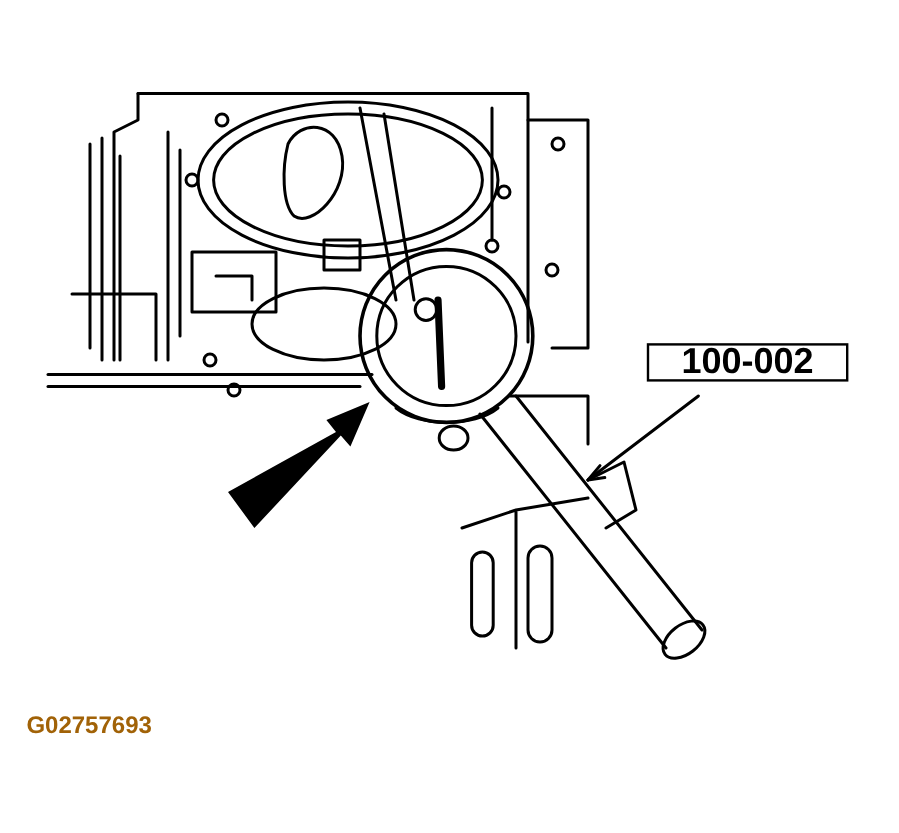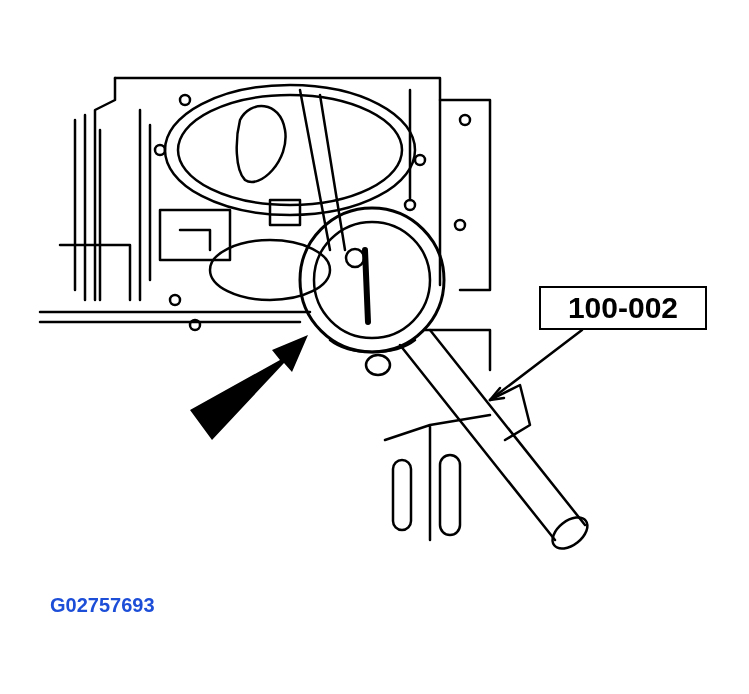--- a/index.html
+++ b/index.html
@@ -5,7 +5,7 @@
   html, body { margin:0; padding:0; background:#ffffff; }
   body { width:749px; height:694px; position:relative; overflow:hidden; font-family:"Liberation Sans", sans-serif; }
   #diagram { position:absolute; left:0; top:0; }
-  .label-box { position:absolute; left:539px; top:286px; width:168px; height:44px; border:2px solid #000; background:#fff; box-sizing:border-box;
+  .label-box { position:absolute; left:539px; top:286px; width:168px; height:32px; border:2px solid #000; background:#fff; box-sizing:border-box;
     display:flex; align-items:center; justify-content:center; font-size:30px; color:#000; font-weight:bold; }
   .figure-id { position:absolute; left:50px; top:594px; font-size:20px; color:#1d4ed8; font-weight:bold; }
 </style>

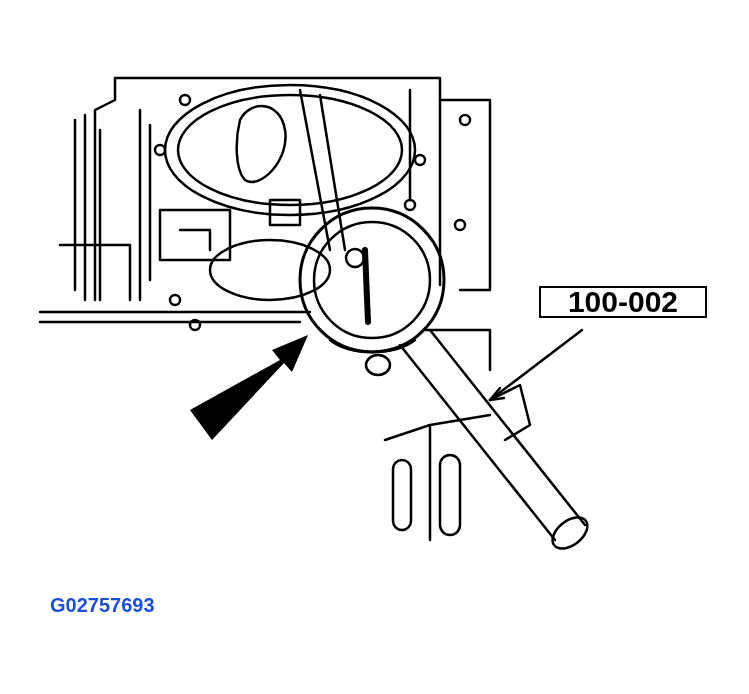--- a/index.html
+++ b/index.html
@@ -7,7 +7,7 @@
   #diagram { position:absolute; left:0; top:0; }
   .label-box { position:absolute; left:539px; top:286px; width:168px; height:32px; border:2px solid #000; background:#fff; box-sizing:border-box;
     display:flex; align-items:center; justify-content:center; font-size:30px; color:#000; font-weight:bold; }
-  .figure-id { position:absolute; left:50px; top:594px; font-size:20px; color:#1d4ed8; font-weight:bold; }
+  .figure-id { position:absolute; left:22px; top:594px; font-size:20px; color:#a16207; font-weight:bold; }
 </style>
 </head>
 <body>

